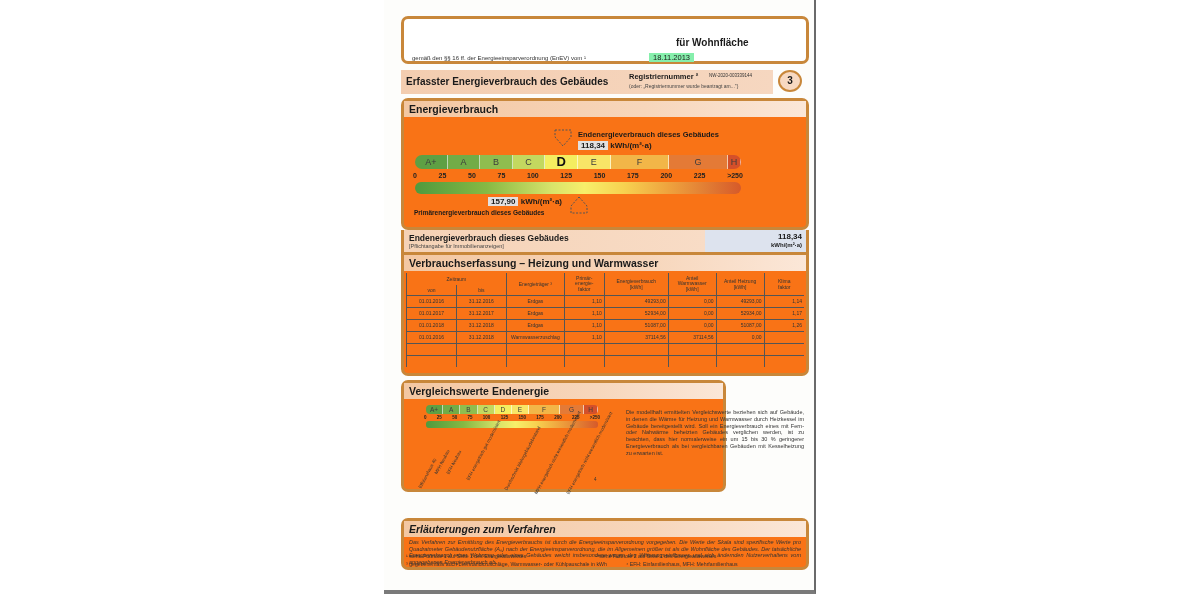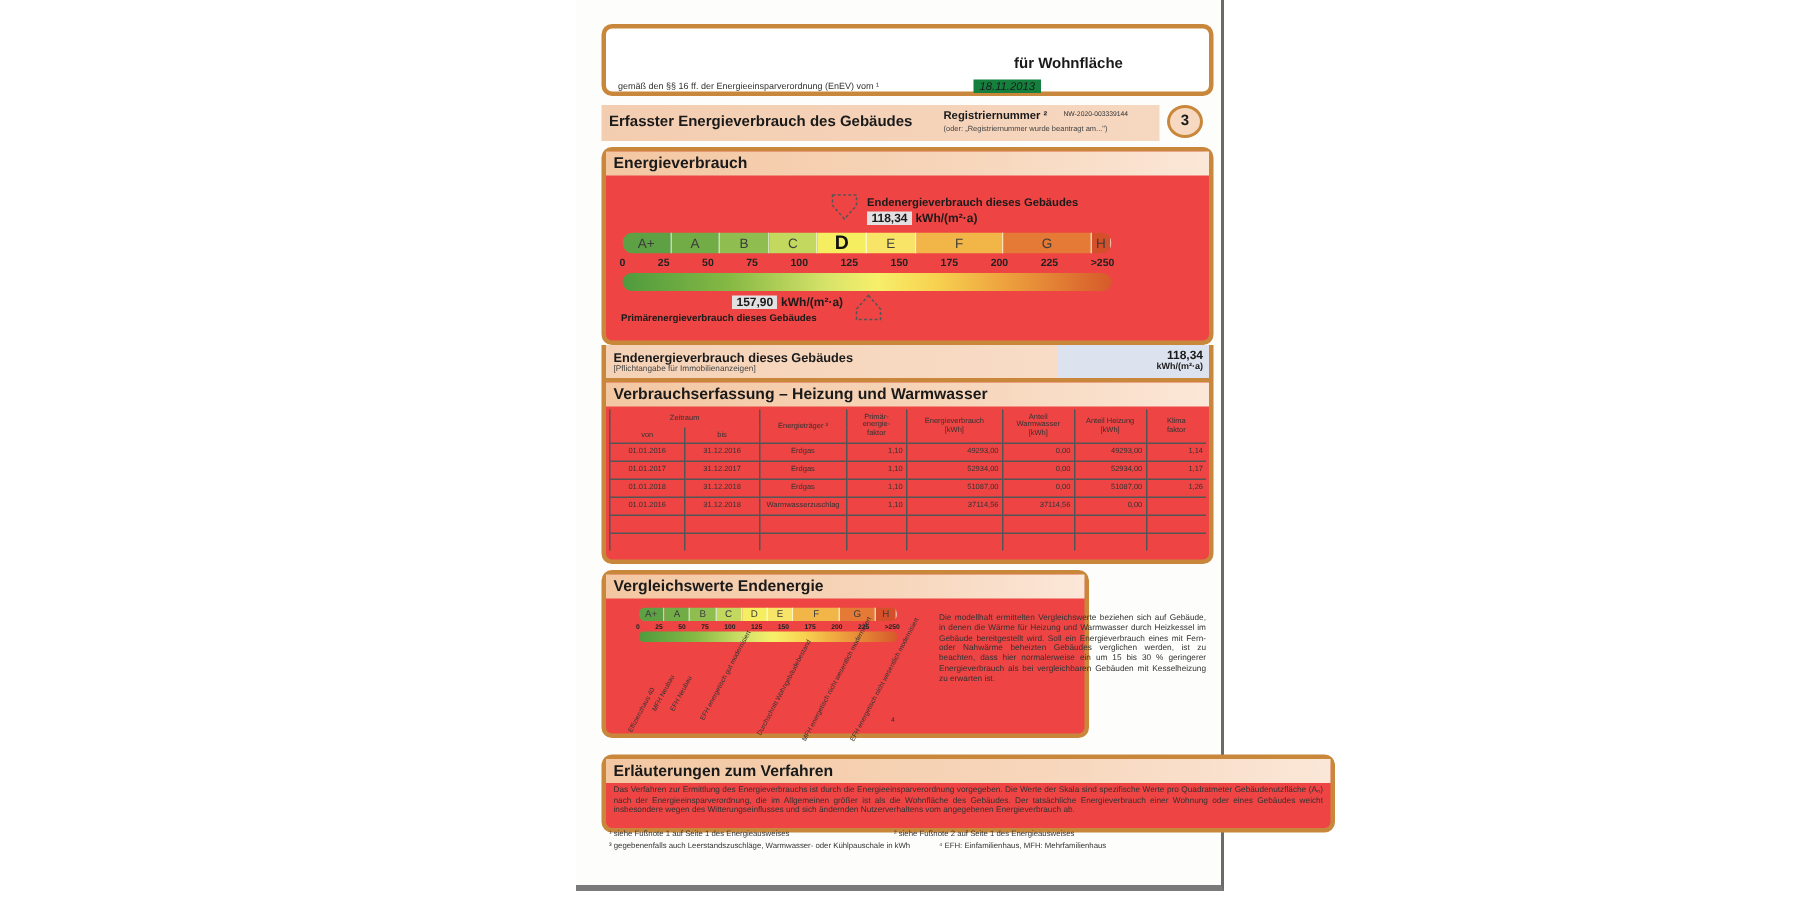--- a/index.html
+++ b/index.html
@@ -26,7 +26,7 @@
   .title-main { position: absolute; left: 8px; top: 4px; font-size: 30px; font-weight: bold; letter-spacing: -0.5px; color: #111; }
   .title-sub { position: absolute; left: 272px; top: 18px; font-size: 10px; font-weight: bold; }
   .title-law { position: absolute; left: 8px; top: 36px; font-size: 6px; color: #333; }
-  .title-date { position: absolute; left: 245px; top: 34px; font-size: 7.5px; background: #15803d; padding: 0 4px; font-style: italic; }
+  .title-date { position: absolute; left: 245px; top: 34px; font-size: 7.5px; background: #86efac; padding: 0 4px; }
 
   
   .section-band {

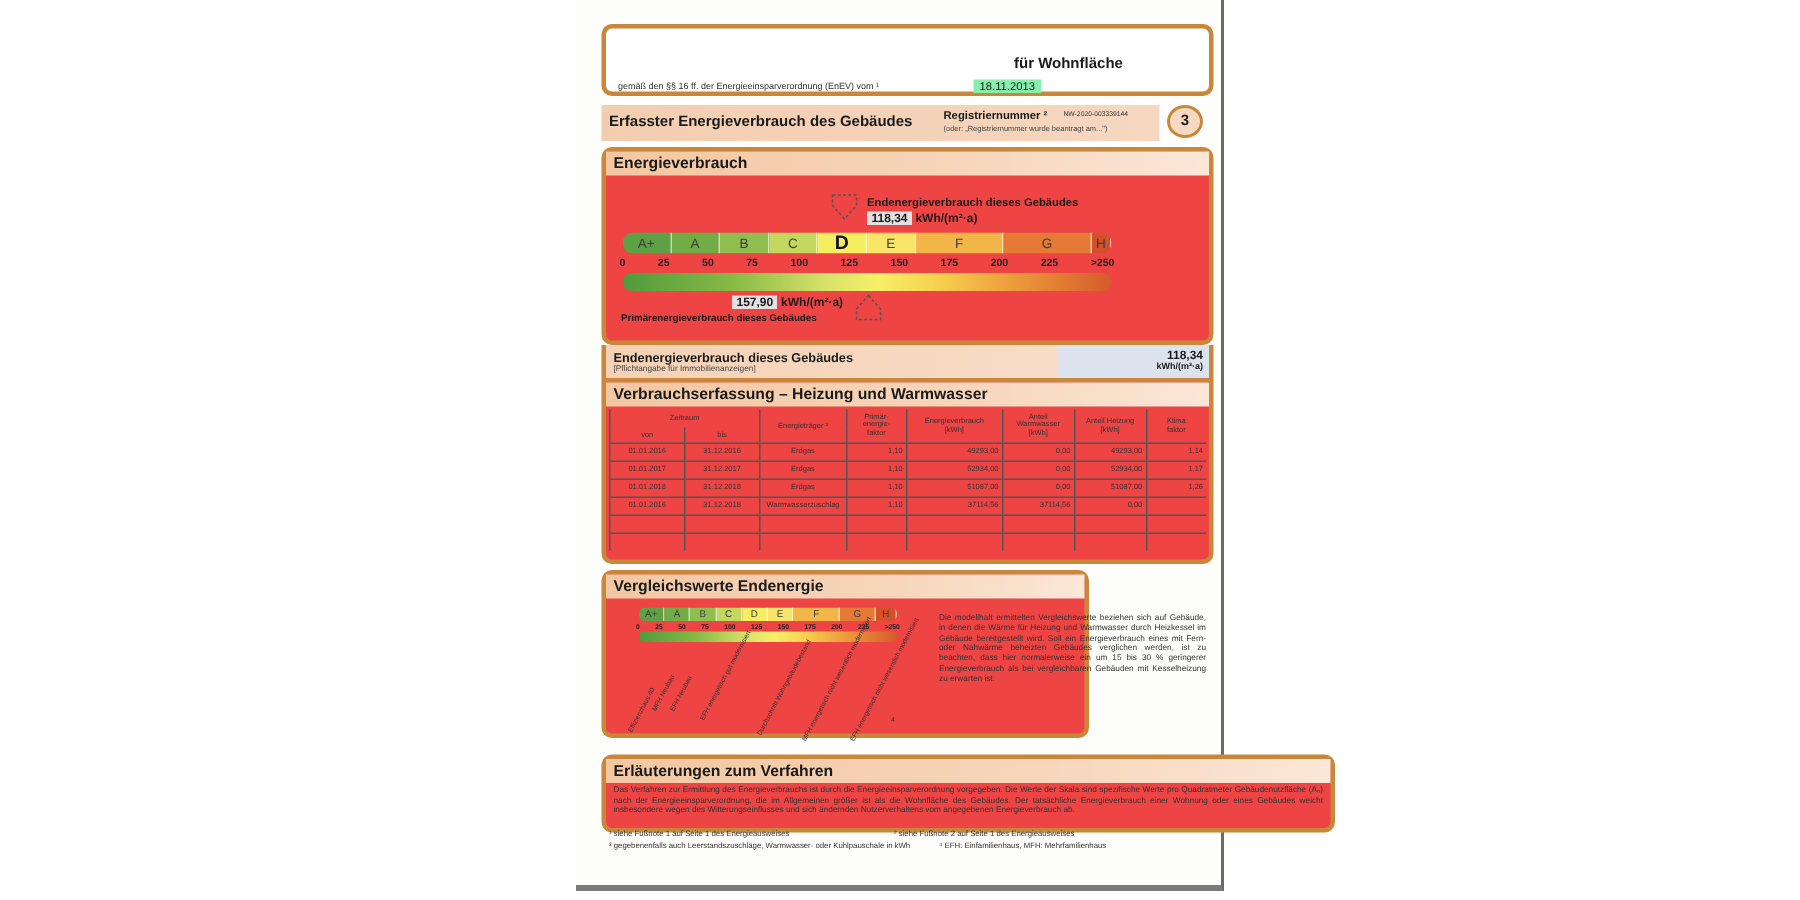--- a/index.html
+++ b/index.html
@@ -14,7 +14,7 @@
   }
 
   .box {
-    position: absolute; border: 3px solid #c8873a; border-radius: 7px; background: #ef4444;
+    position: absolute; border: 3px solid #c8873a; border-radius: 7px; background: #f97316;
   }
   .box-head {
     background: linear-gradient(90deg, #f3c7a2 0%, #f7d6bb 60%, #fbe7d8 100%);

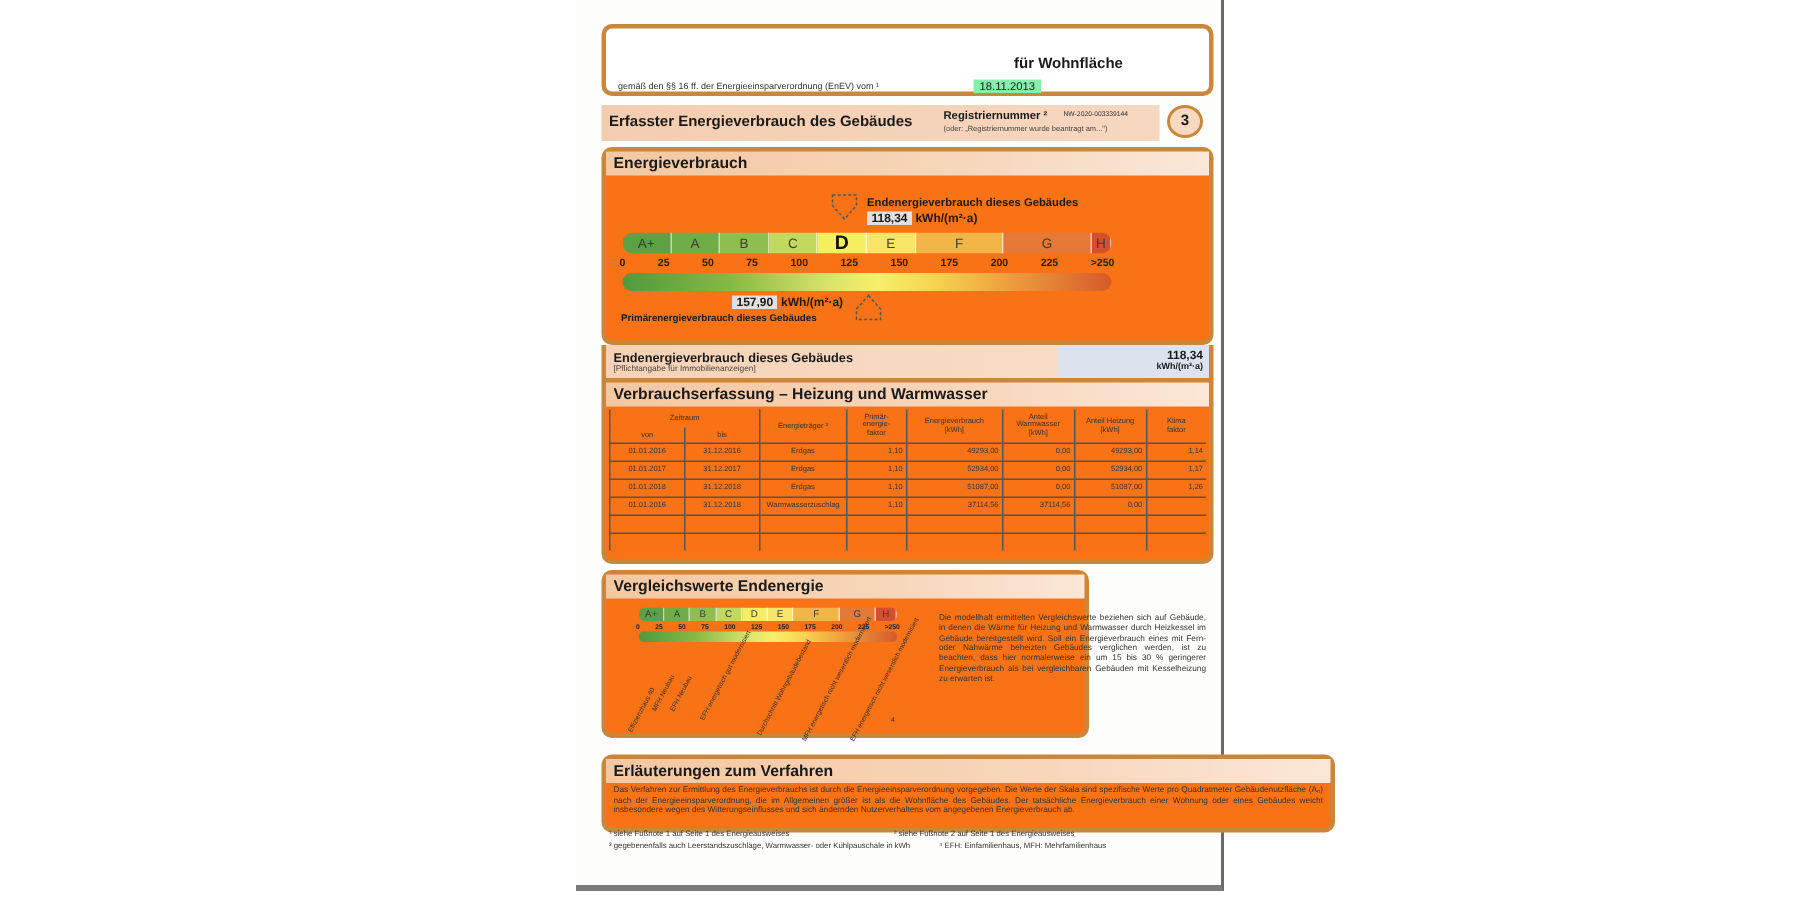--- a/index.html
+++ b/index.html
@@ -79,7 +79,7 @@
   .foot4 { position: absolute; left: 190px; top: 94px; font-size: 4.5px; color: #333; }
 
   
-  .er-box { left: 17px; top: 503px; width: 489px; height: 52px; }
+  .er-box { left: 17px; top: 518px; width: 408px; height: 52px; font-style: italic; }
   .er-text { padding: 2px 5px; font-size: 5.5px; line-height: 6.6px; color: #333; text-align: justify; }
 
   .footnotes { position: absolute; left: 22px; top: 552px; width: 400px; font-size: 5.2px; color: #333; line-height: 8px; }

